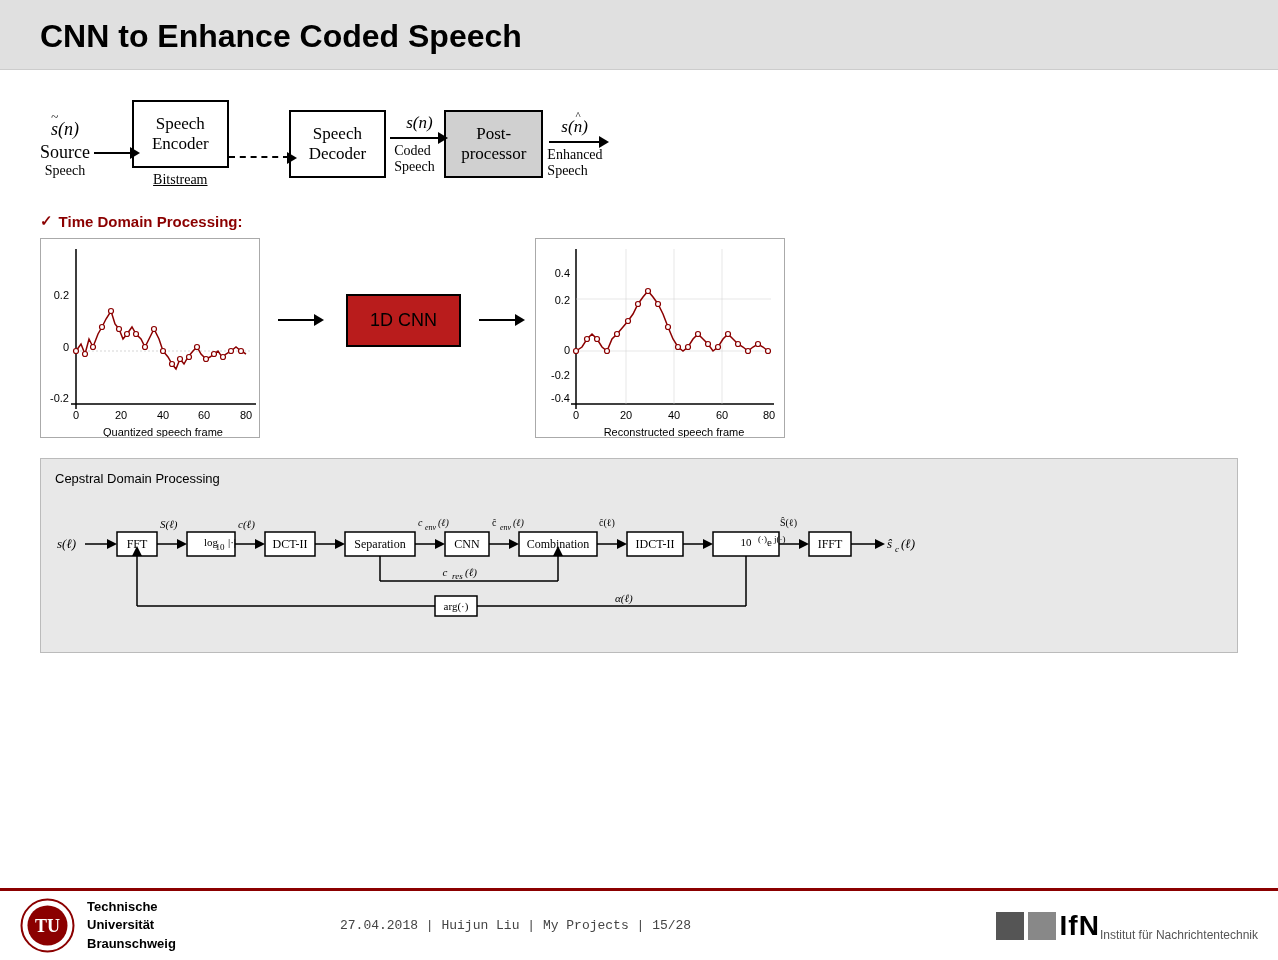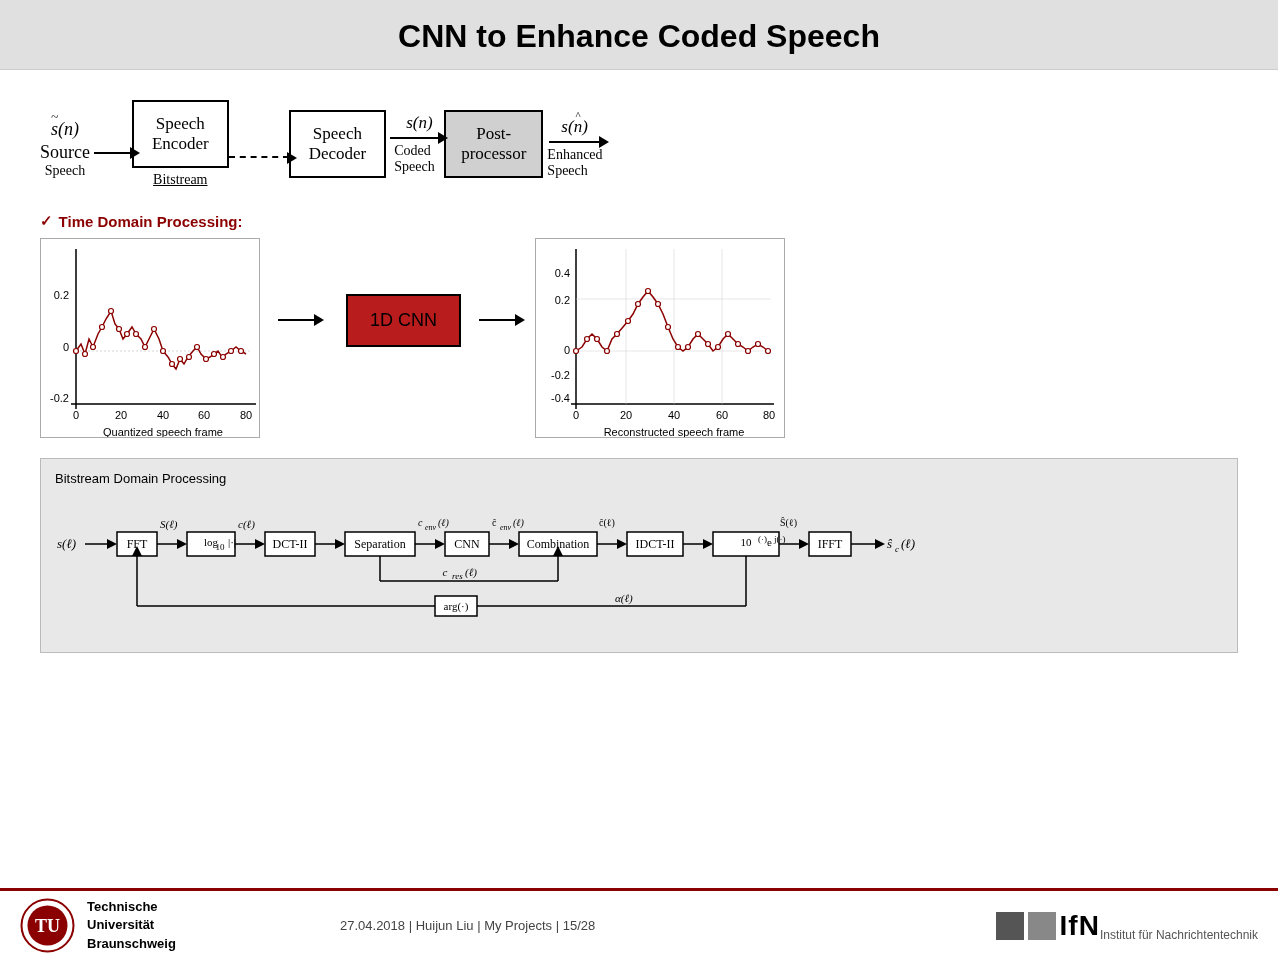--- a/index.html
+++ b/index.html
@@ -16,7 +16,6 @@
       background: #e0e0e0;
       padding: 18px 40px 14px 40px;
       border-bottom: 1px solid #ccc;
-      text-align: center;
     }
     .header h1 {
       font-family: Arial, sans-serif;

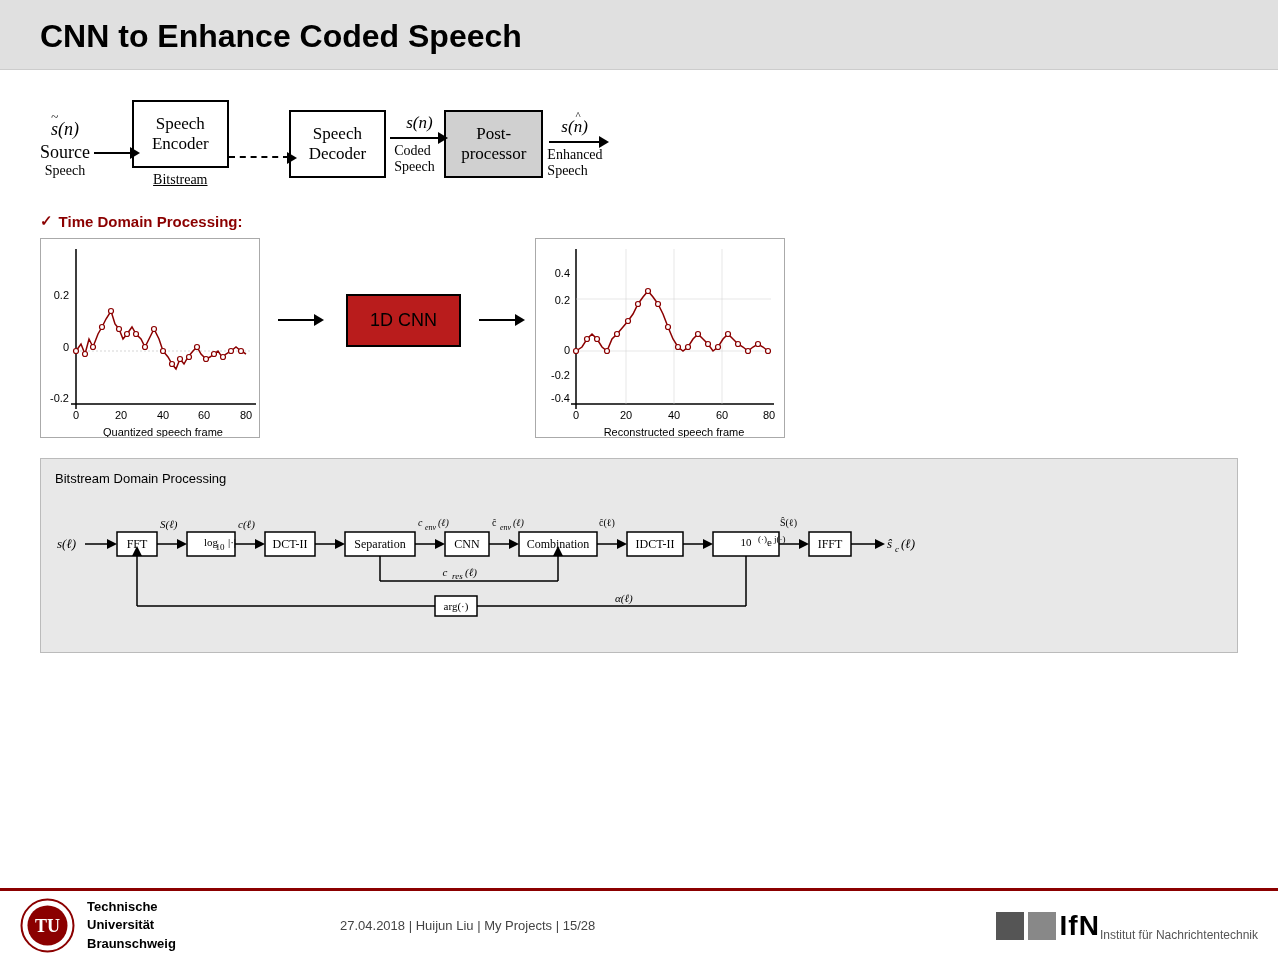--- a/index.html
+++ b/index.html
@@ -362,7 +362,7 @@
   </div>
 
   <div class="cepstral-section" style="margin-top:16px;">
-    <div class="cepstral-title">Bitstream Domain Processing</div>
+    <div class="cepstral-title">Cepstral Domain Processing</div>
 
     <svg width="1190" height="140" style="display:block;">
 

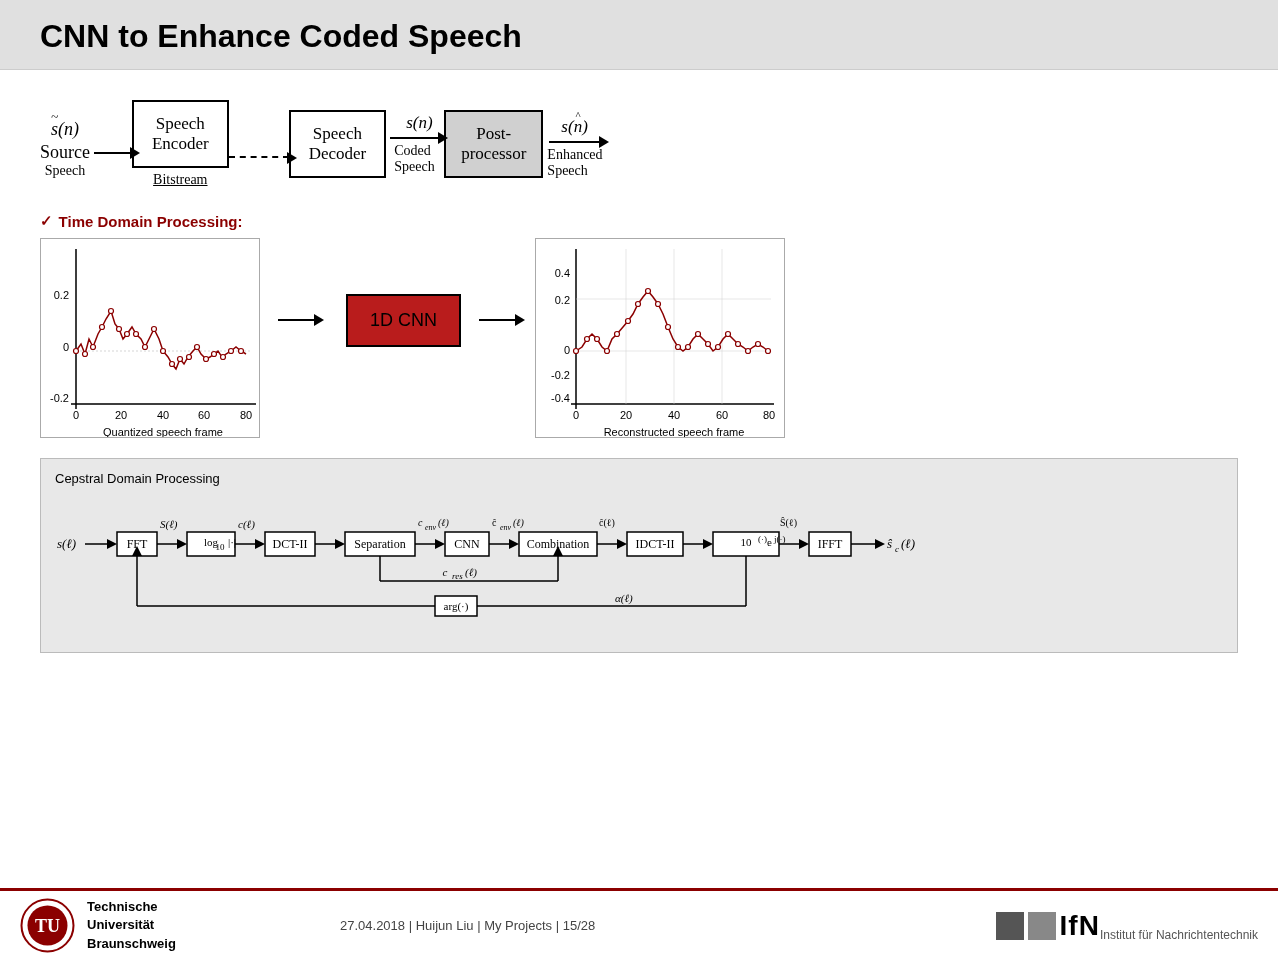--- a/index.html
+++ b/index.html
@@ -132,7 +132,7 @@
     }
     .footer-mid {
       flex: 1;
-      font-family: Liberation Sans, sans-serif;
+      font-family: Liberation Mono, monospace;
       font-size: 13px;
       color: #444;
       padding-left: 20px;

